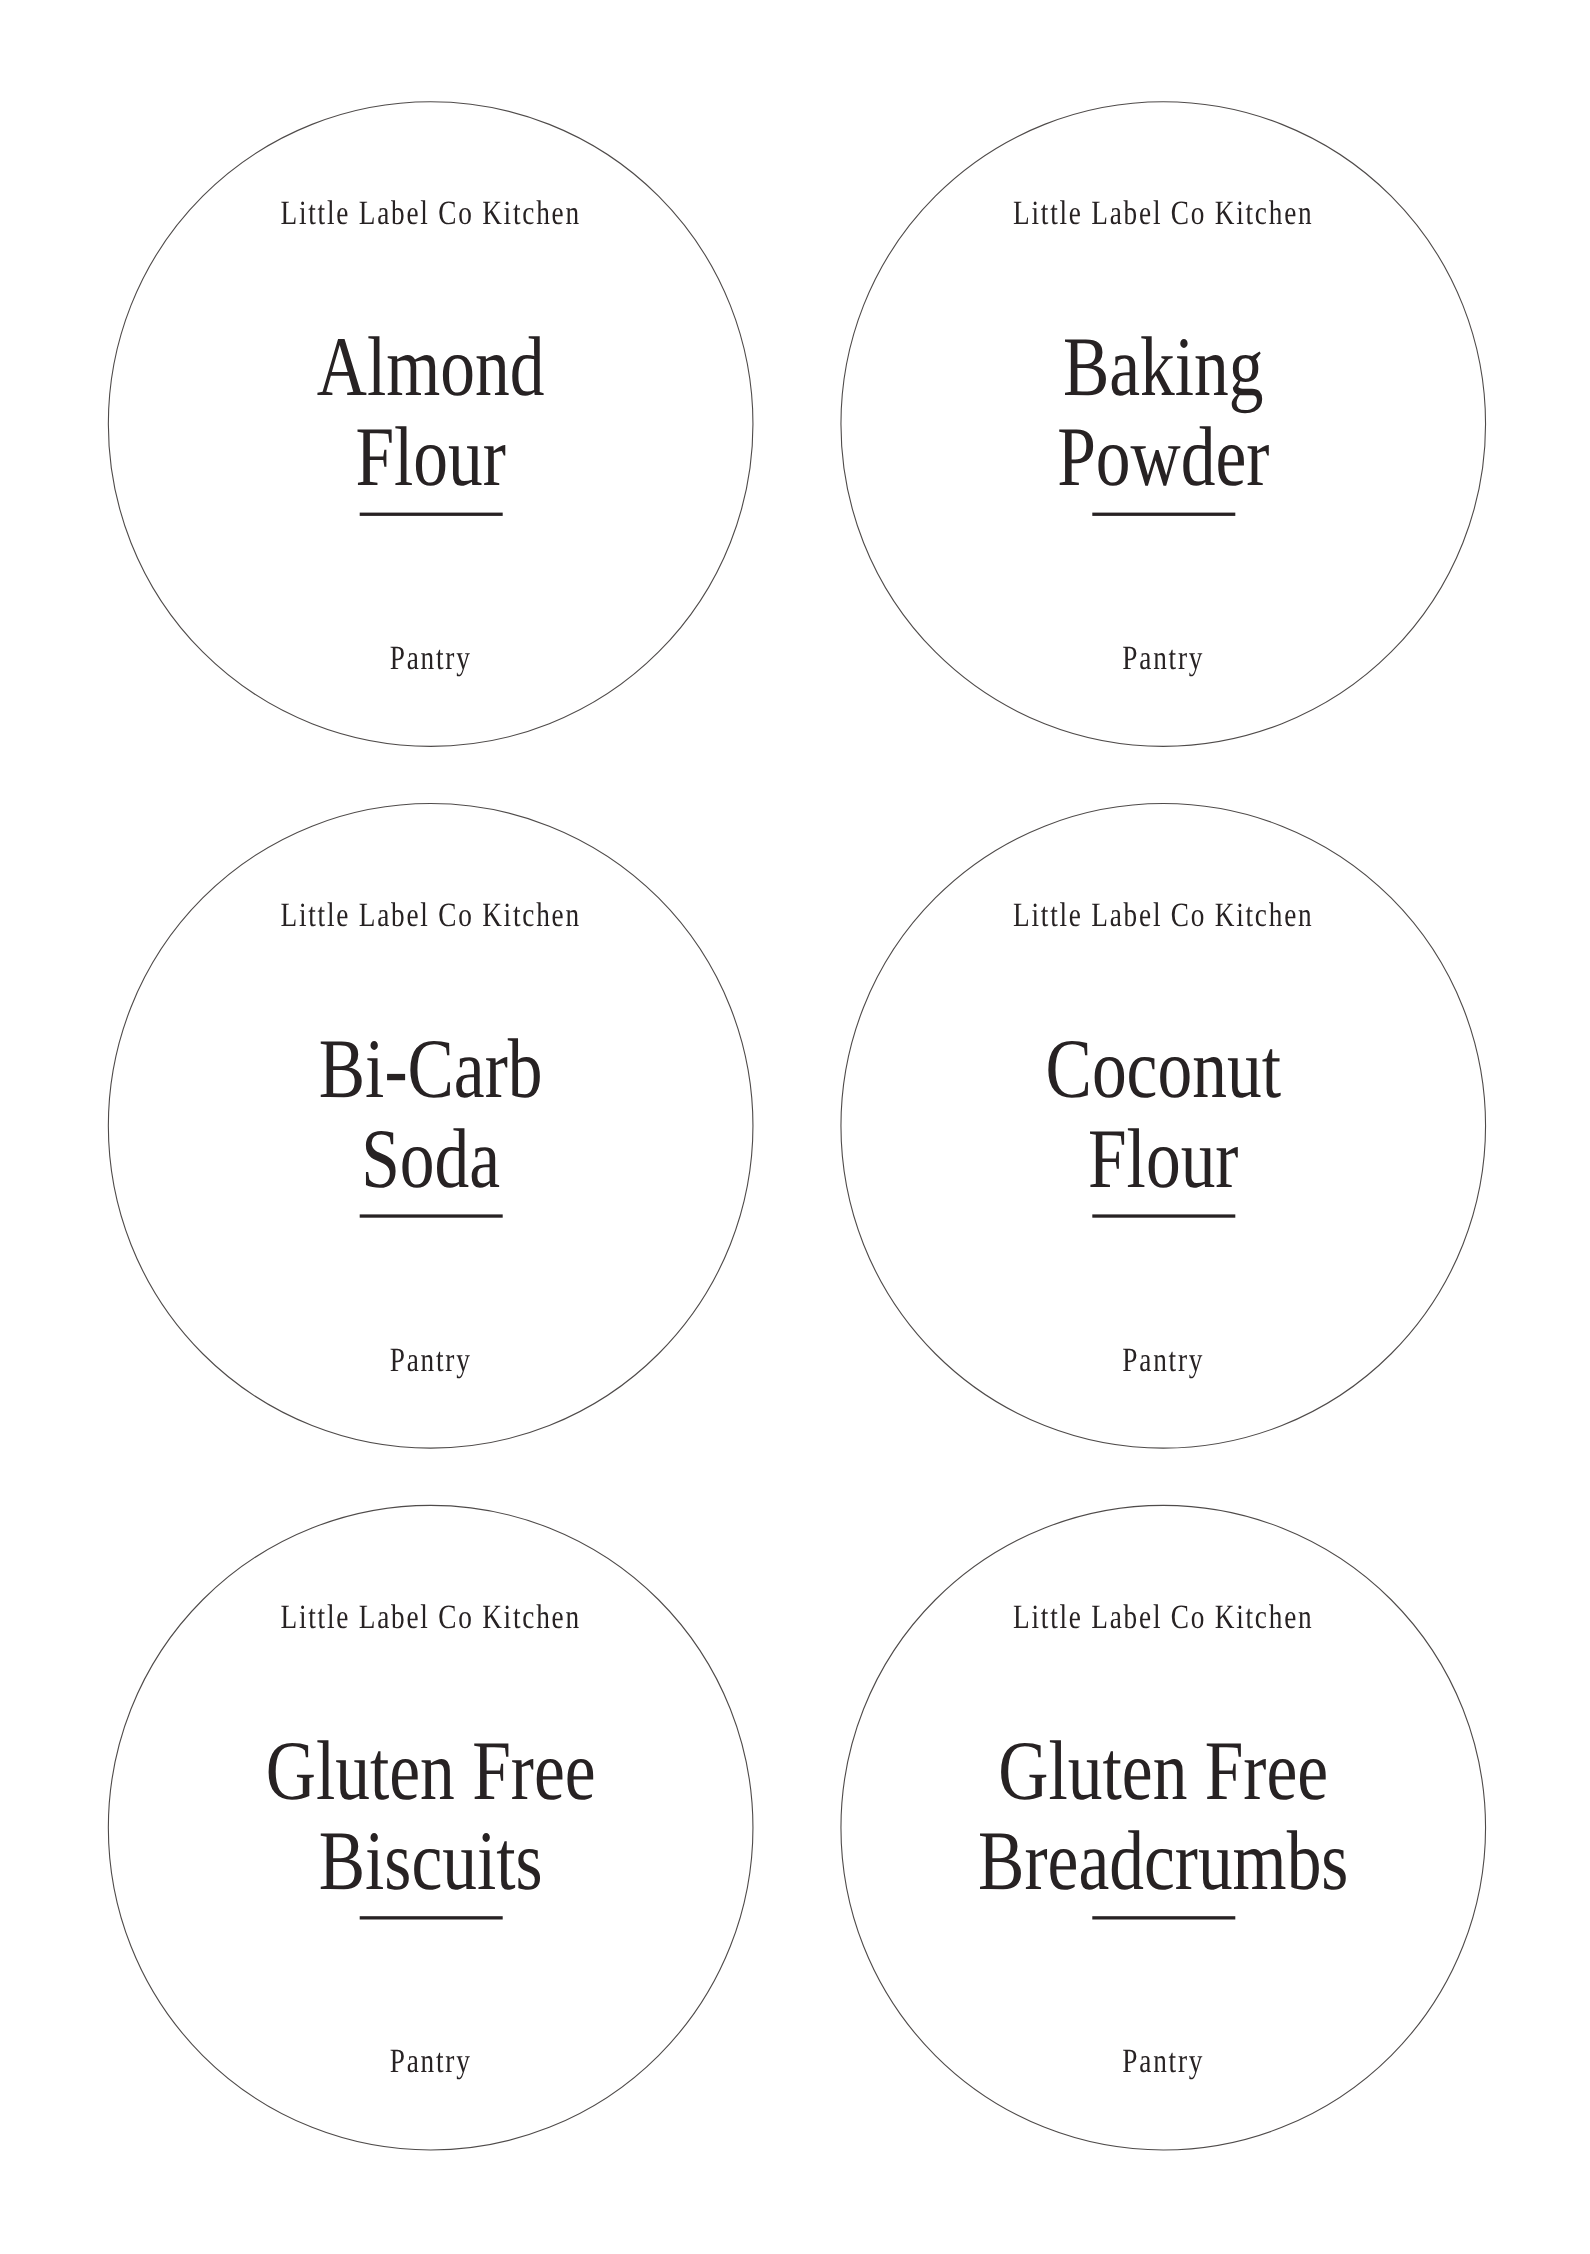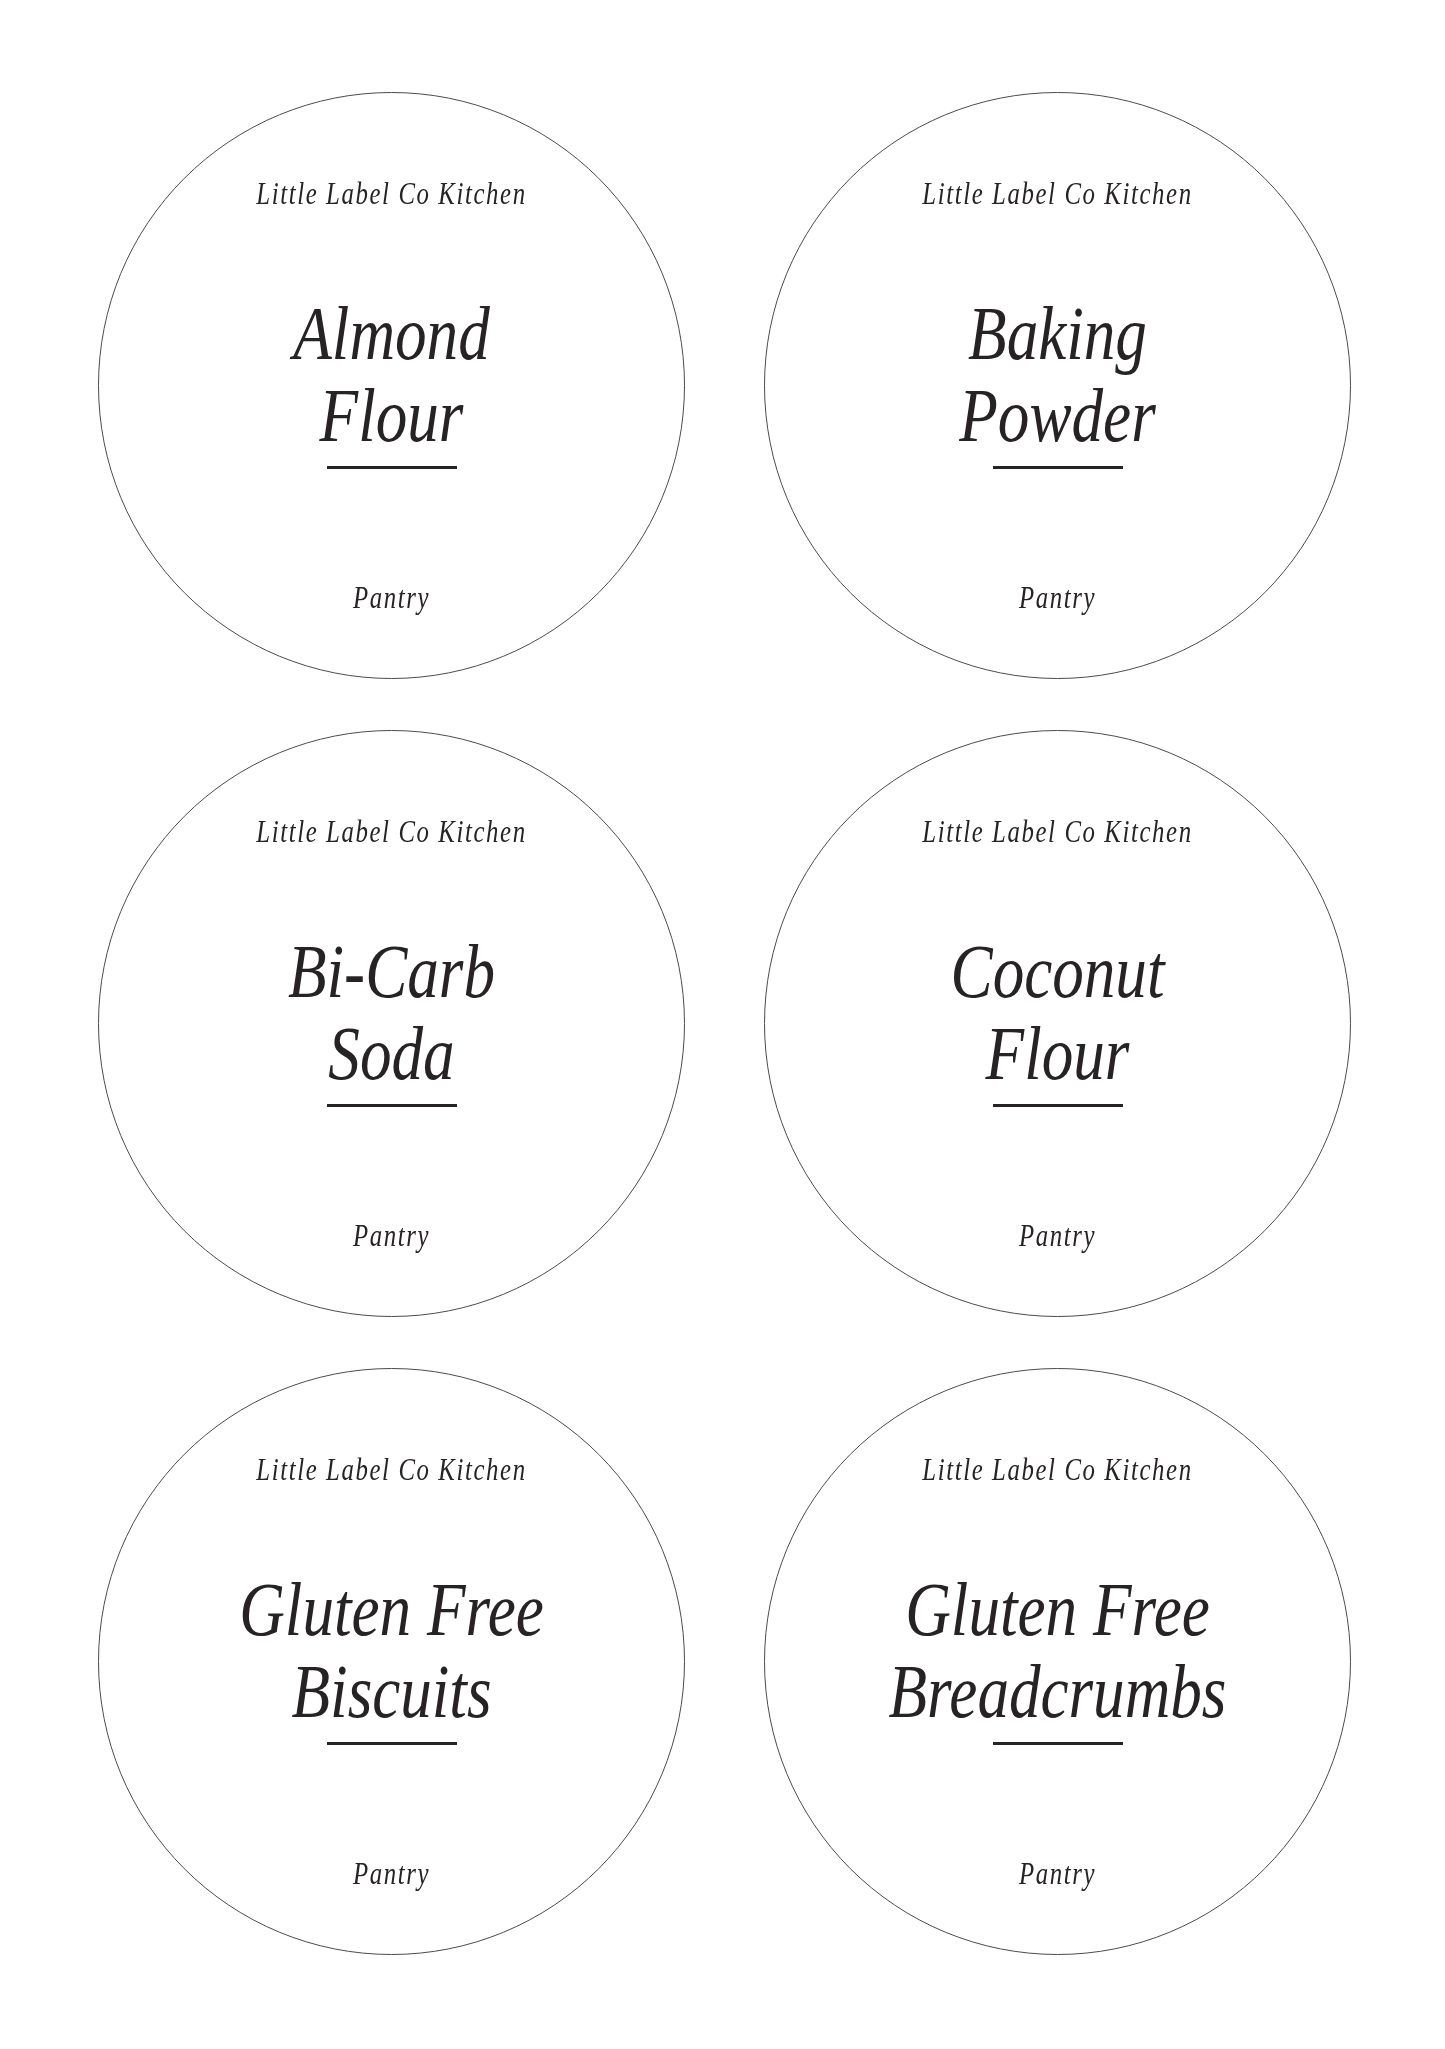--- a/index.html
+++ b/index.html
@@ -21,7 +21,6 @@
     position: relative;
     width: 1175px;
     height: 2049px;
-    font-style: italic;
   }
   .label {
     position: absolute;

